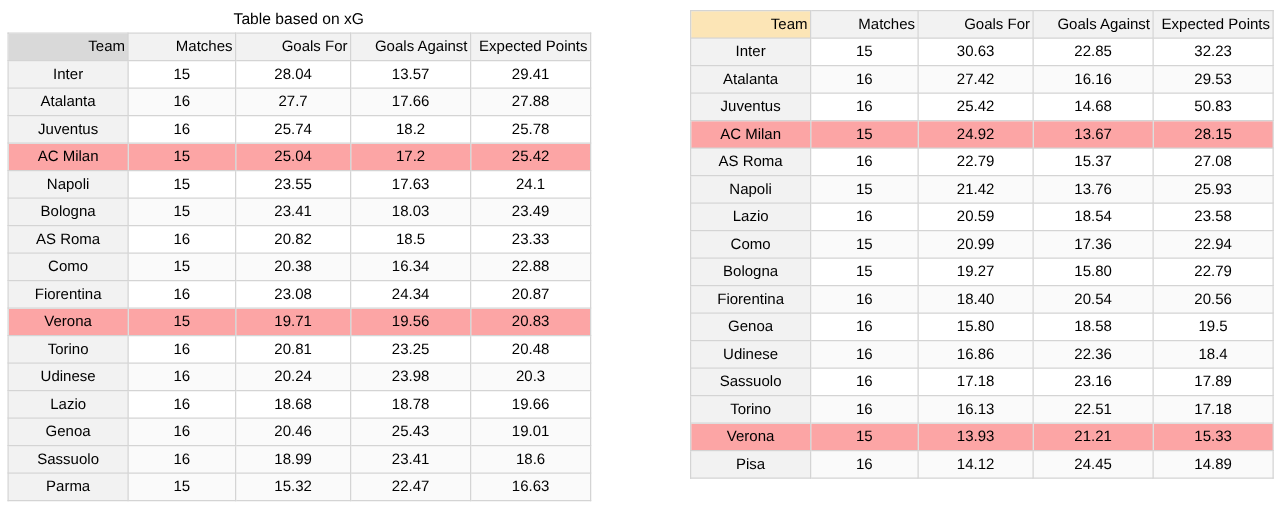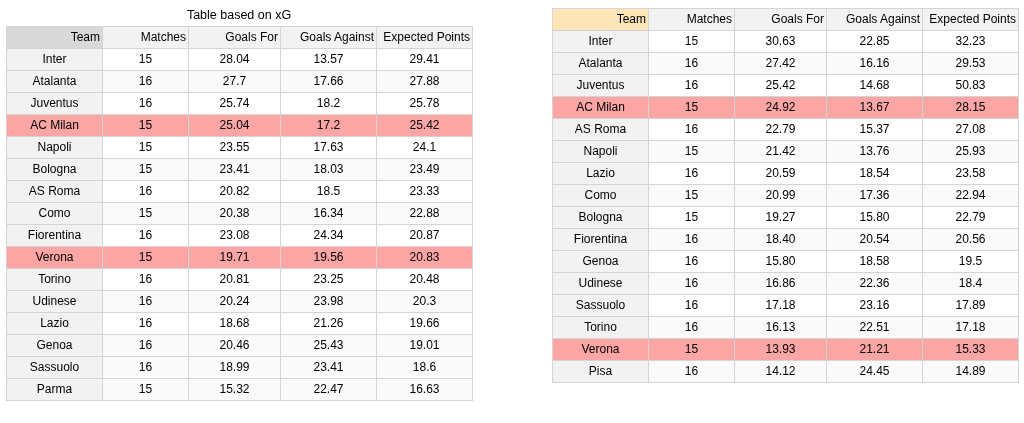--- a/index.html
+++ b/index.html
@@ -194,7 +194,7 @@
             <td class="team">Lazio</td>
             <td class="num">16</td>
             <td class="num">18.68</td>
-            <td class="num">21.26</td>
+            <td class="num">18.78</td>
             <td class="num">19.66</td>
           </tr>
           <tr class="alt">

